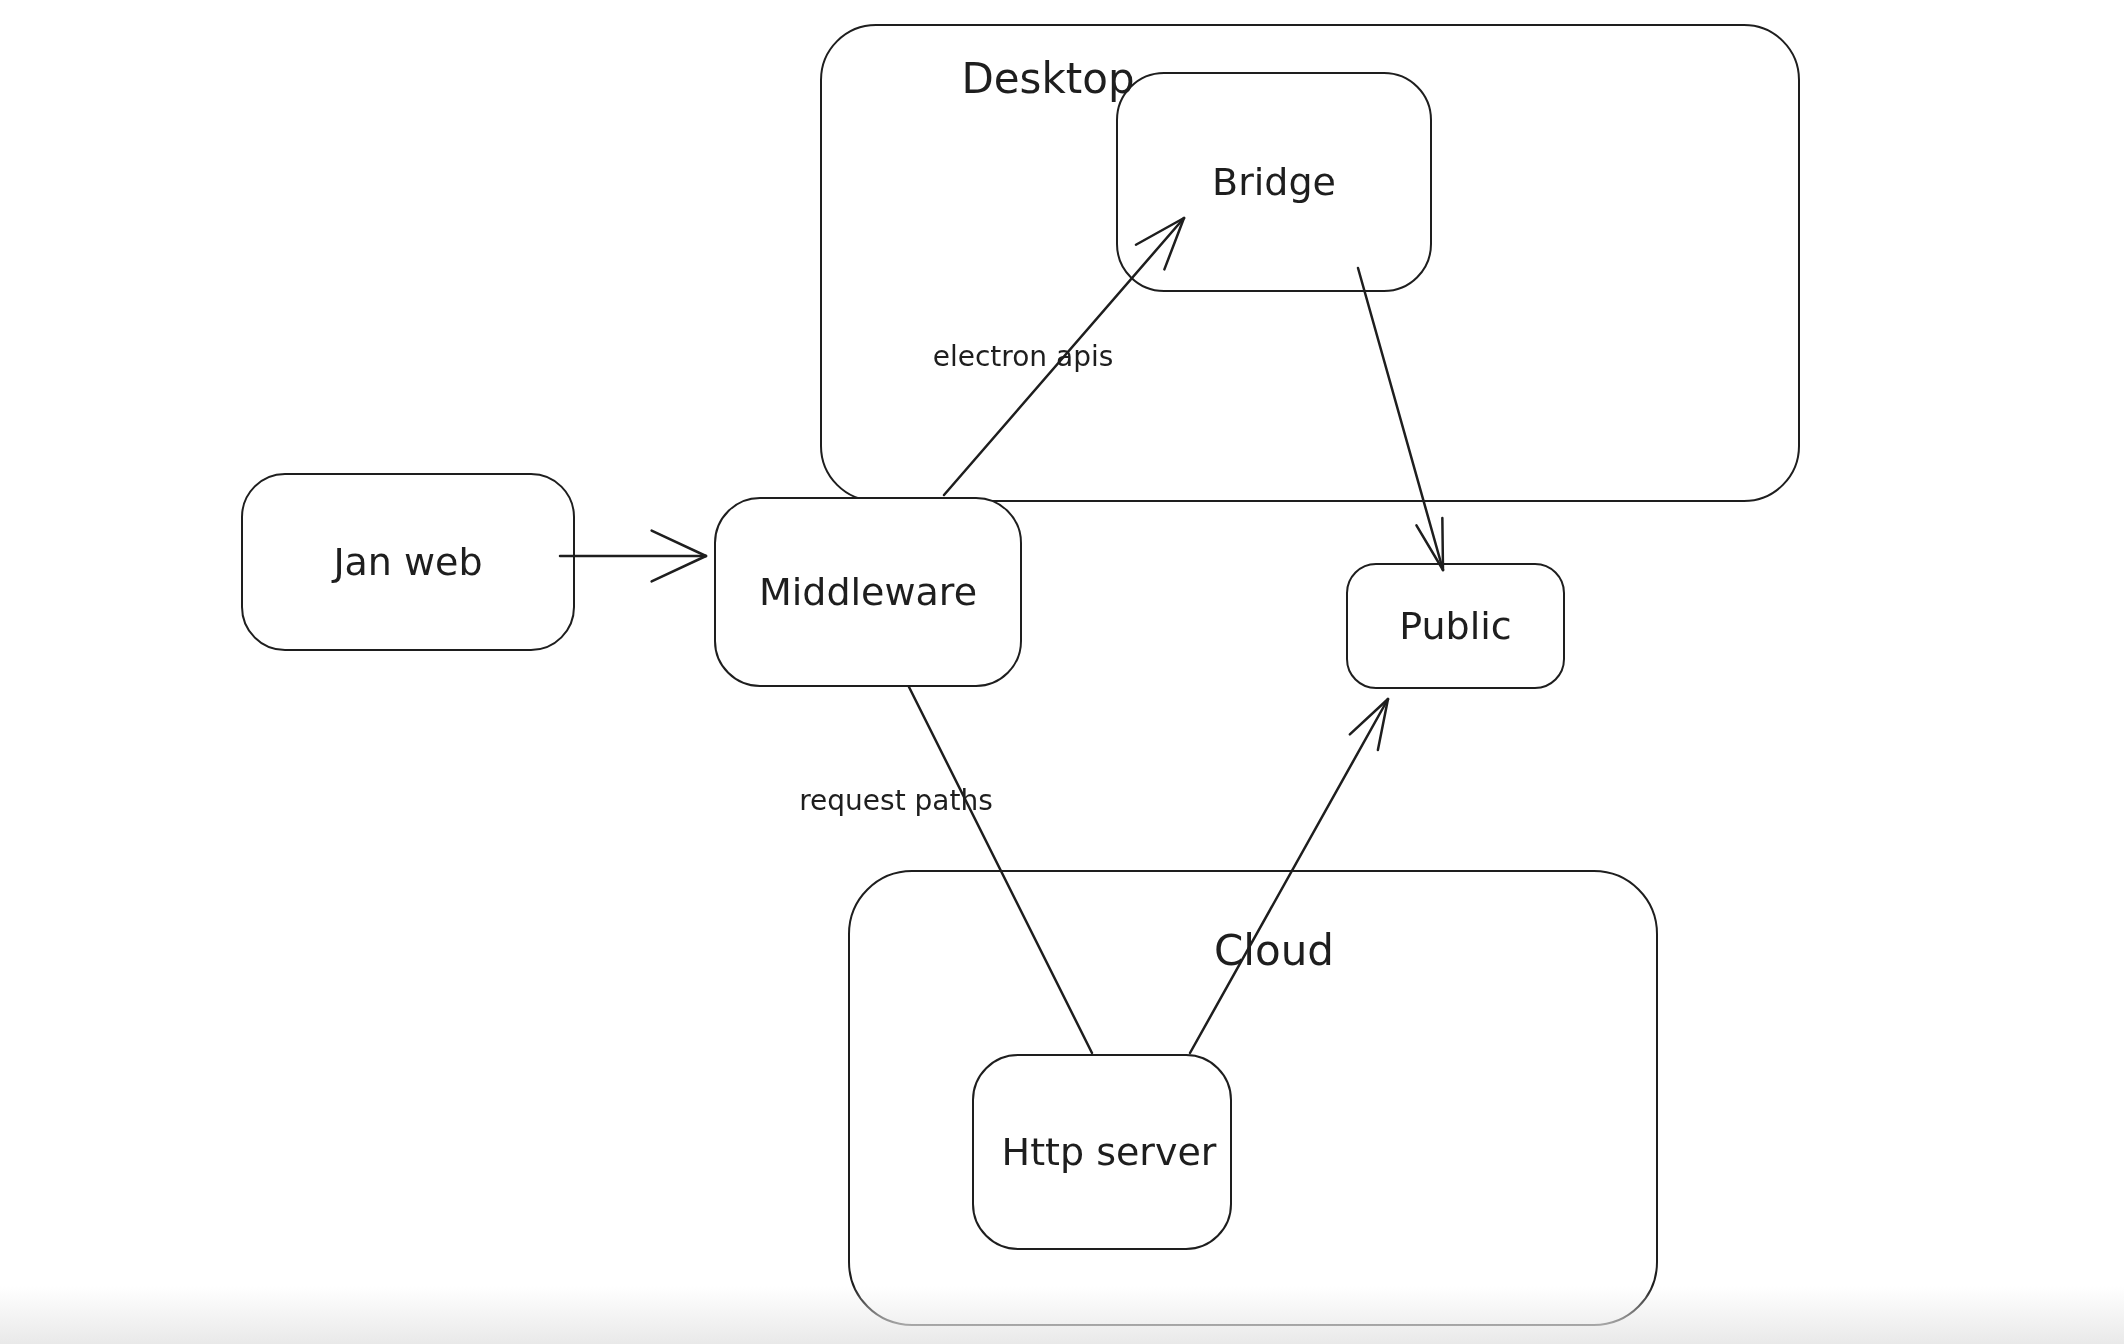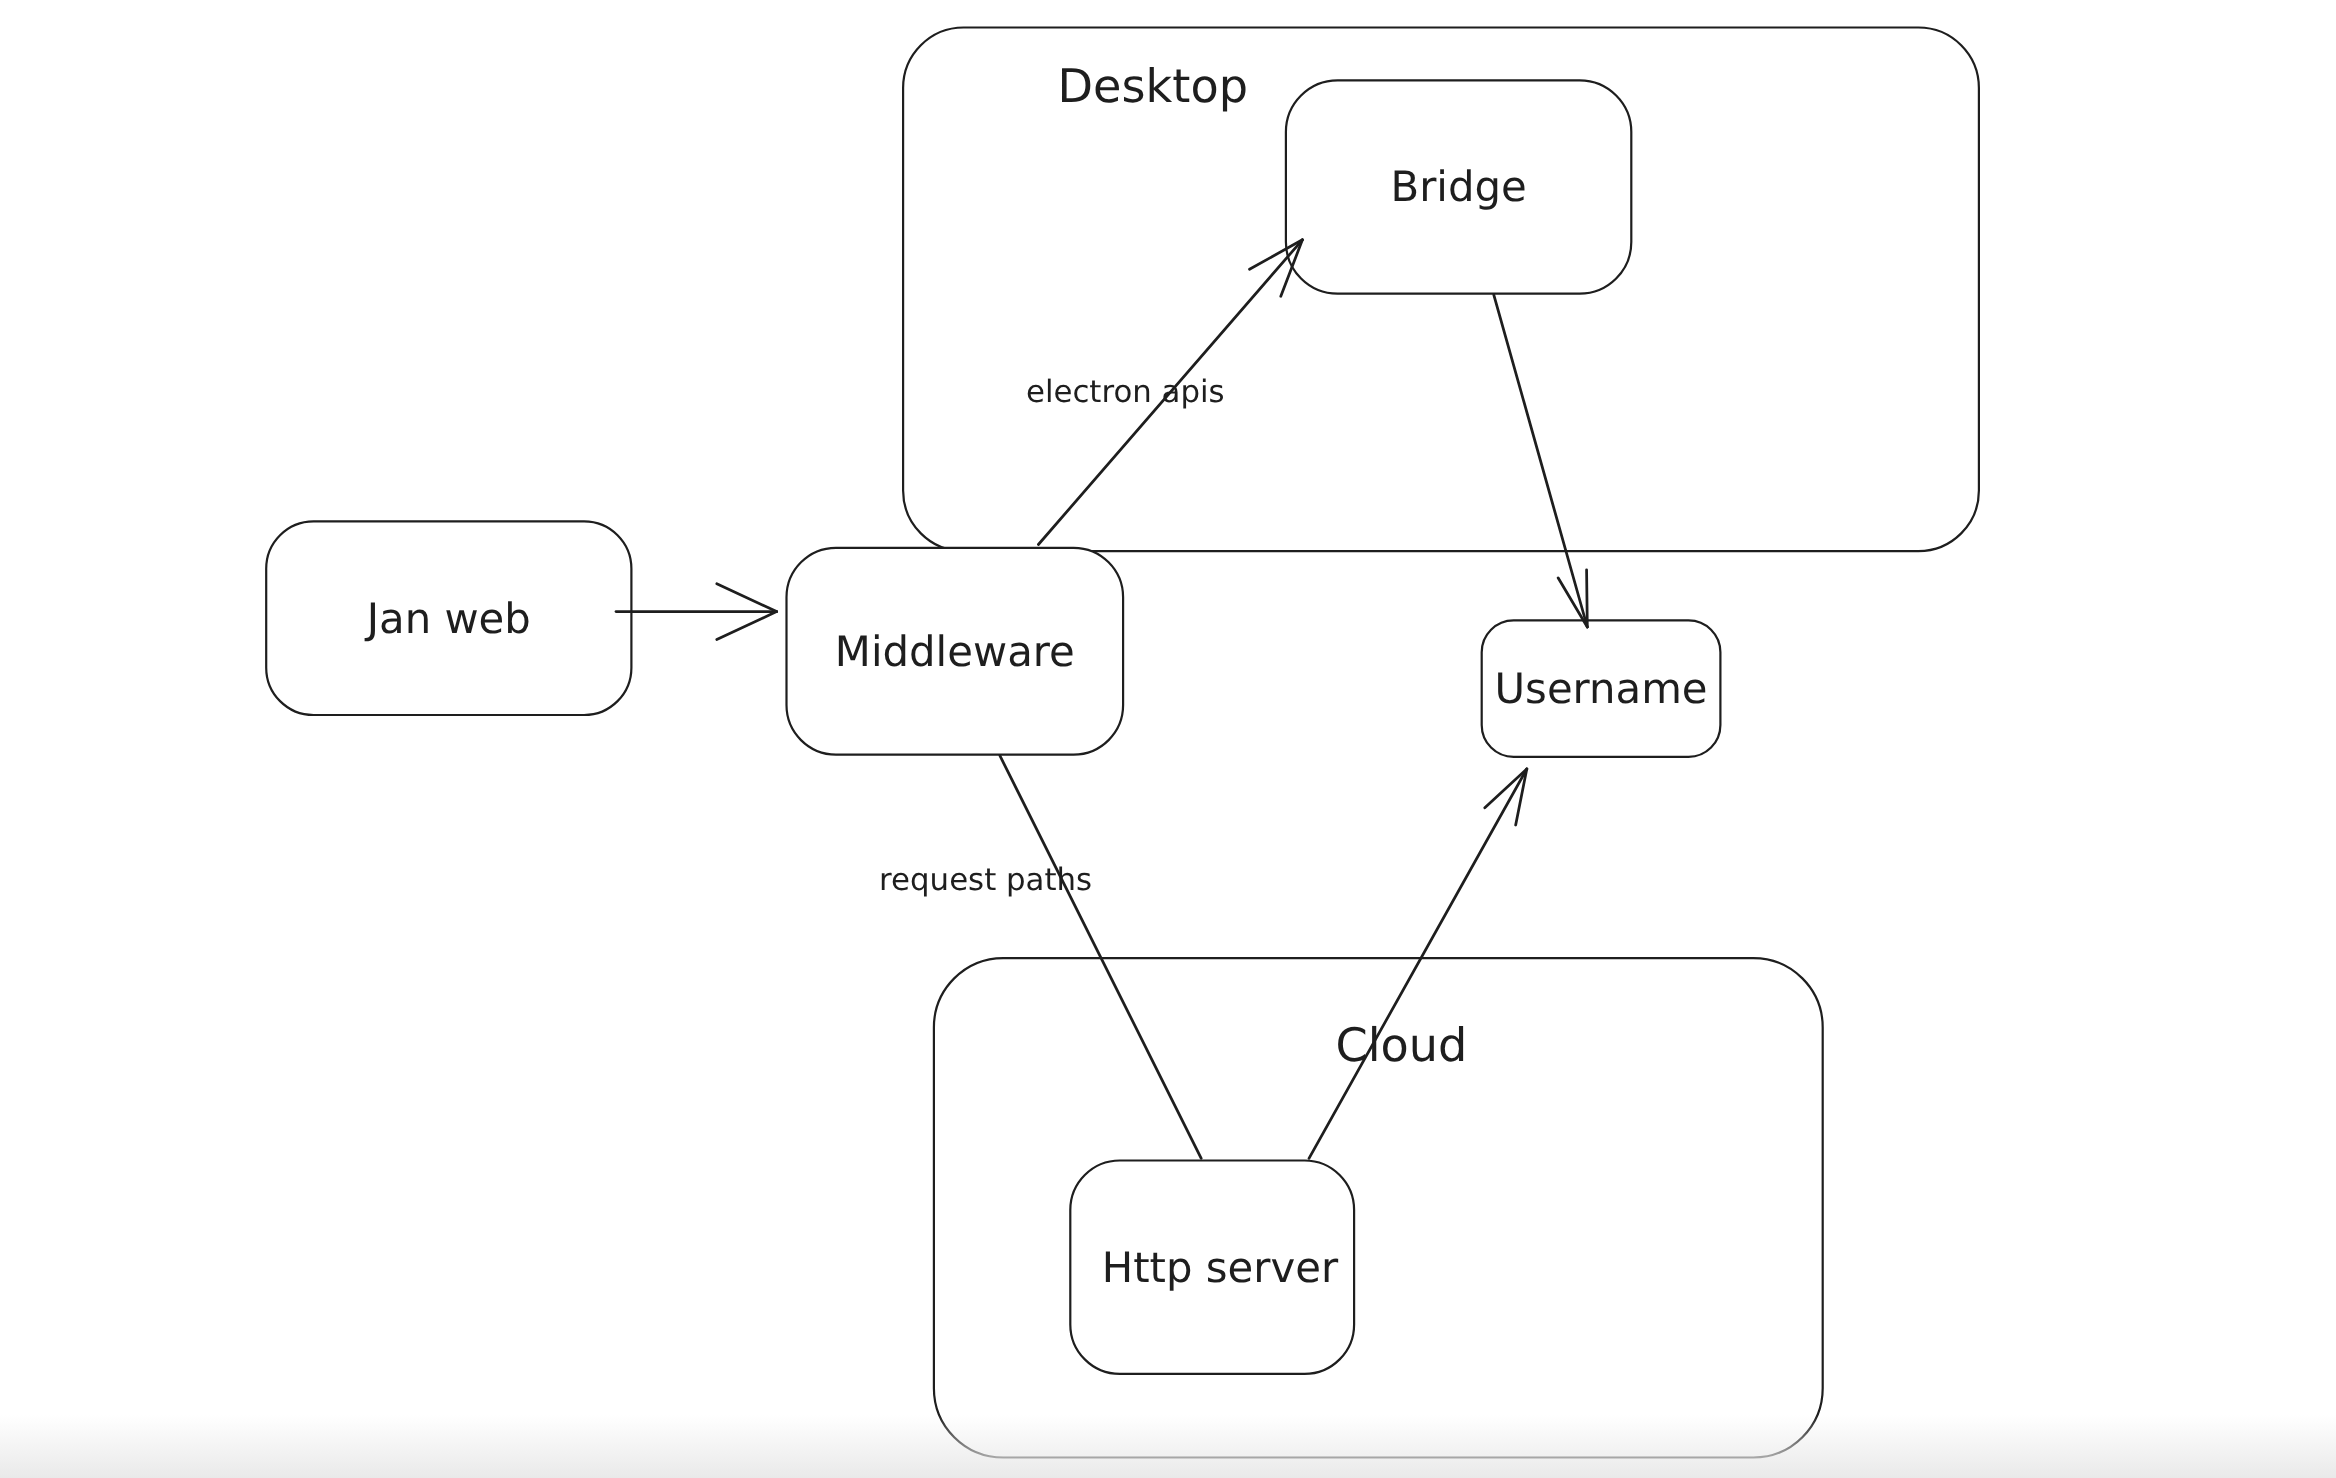--- a/index.html
+++ b/index.html
@@ -48,7 +48,7 @@
 
   <div class="node" style="left: 241px; top: 473px; width: 334px; height: 178px; border-radius: 44px;">Jan web</div>
   <div class="node" style="left: 714px; top: 497px; width: 308px; height: 190px; border-radius: 46px;">Middleware</div>
-  <div class="node" style="left: 1168px; top: 72px; width: 316px; height: 196px; border-radius: 48px;">Bridge</div>
+  <div class="node" style="left: 1116px; top: 72px; width: 316px; height: 220px; border-radius: 48px;">Bridge</div>
   <div class="node" style="left: 1346px; top: 563px; width: 219px; height: 126px; border-radius: 30px;">Username</div>
   <div class="node" style="left: 972px; top: 1054px; width: 260px; height: 196px; border-radius: 46px; padding-left: 14px;">Http server</div>
 

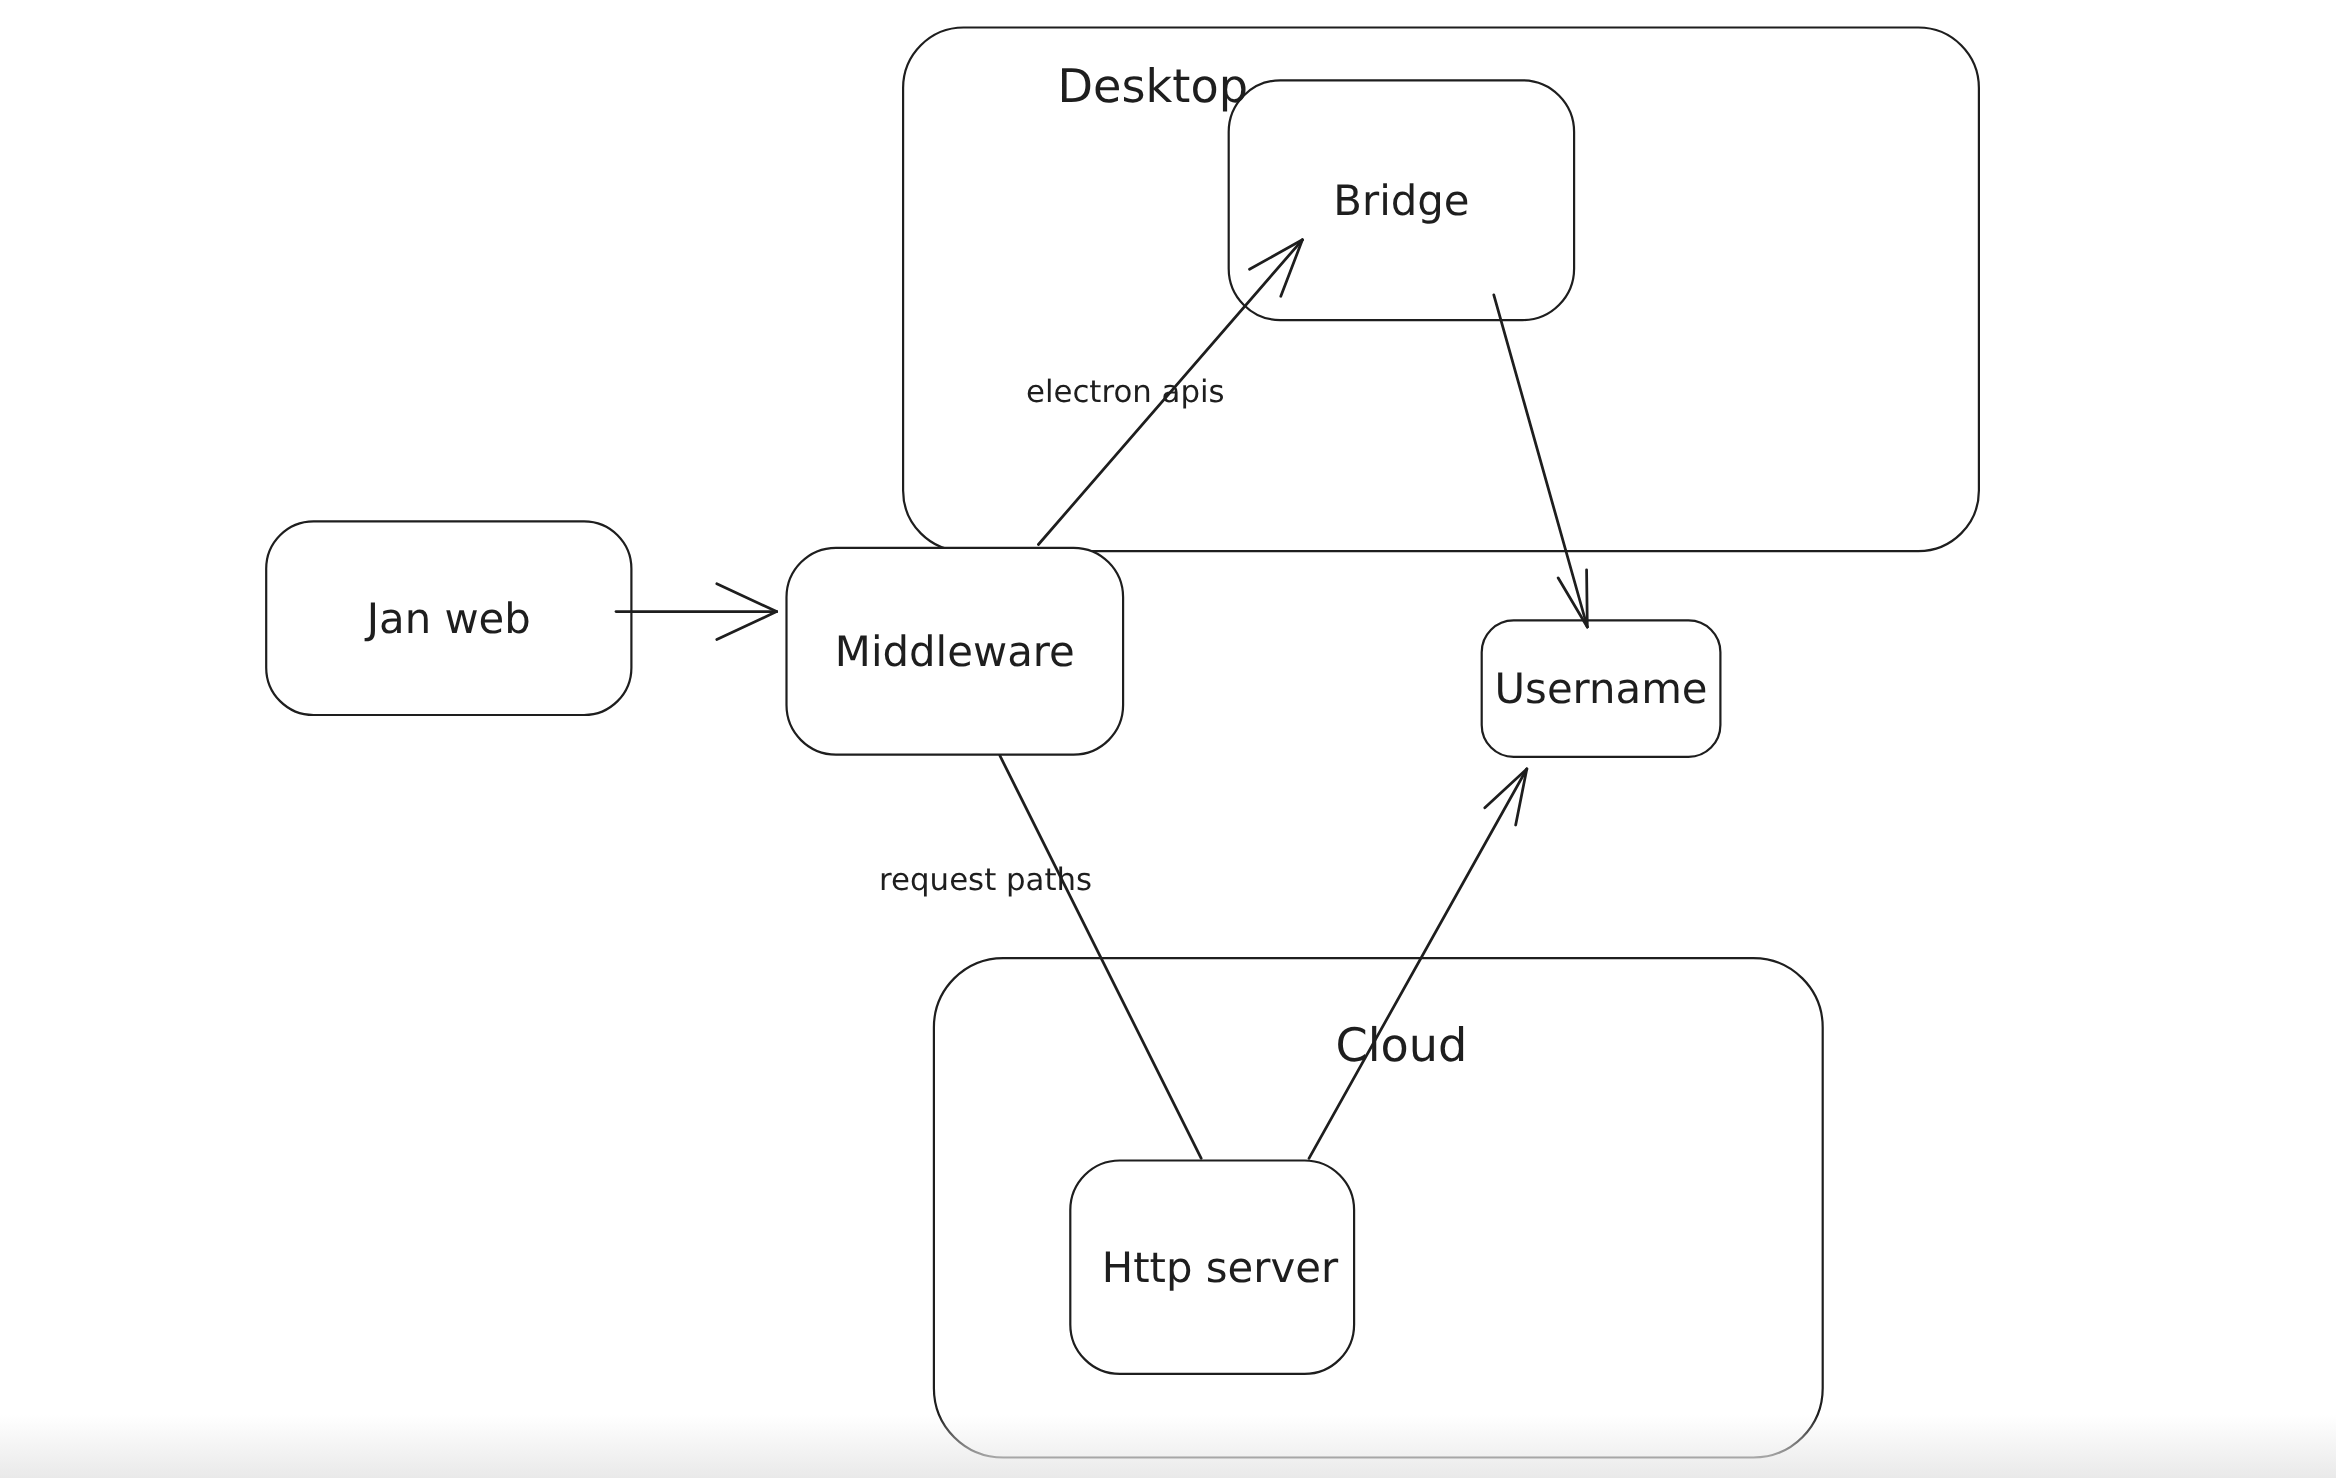--- a/index.html
+++ b/index.html
@@ -49,7 +49,7 @@
   <div class="node" style="left: 241px; top: 473px; width: 334px; height: 178px; border-radius: 44px;">Jan web</div>
   <div class="node" style="left: 714px; top: 497px; width: 308px; height: 190px; border-radius: 46px;">Middleware</div>
   <div class="node" style="left: 1116px; top: 72px; width: 316px; height: 220px; border-radius: 48px;">Bridge</div>
-  <div class="node" style="left: 1346px; top: 563px; width: 219px; height: 126px; border-radius: 30px;">Username</div>
+  <div class="node" style="left: 1346px; top: 563px; width: 219px; height: 126px; border-radius: 30px;">Public</div>
   <div class="node" style="left: 972px; top: 1054px; width: 260px; height: 196px; border-radius: 46px; padding-left: 14px;">Http server</div>
 
   <svg id="edges-svg" viewBox="0 0 2124 1344">

